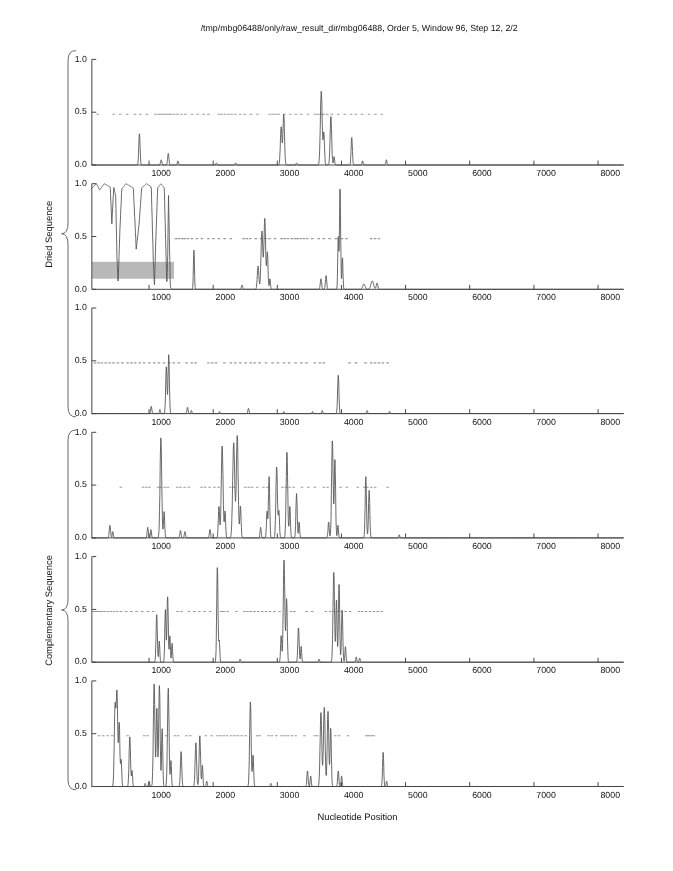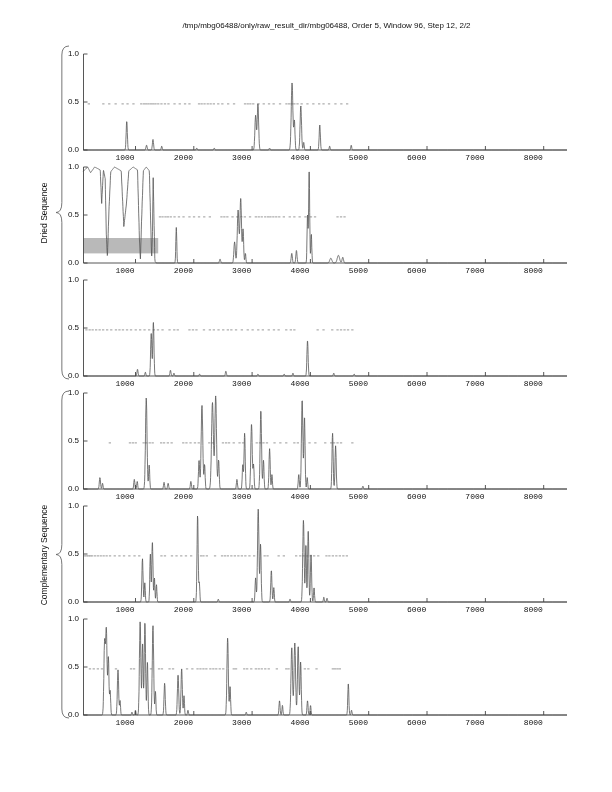--- a/index.html
+++ b/index.html
@@ -10,7 +10,7 @@
   .panel-svg{position:absolute;overflow:visible;}
   .tick{position:absolute;font-size:8px;line-height:10px;white-space:nowrap;}
   .ytick{text-align:right;width:24px;}
-  .xtick{text-align:left;width:40px;font-family:Liberation Mono, monospace;}
+  .xtick{text-align:right;width:40px;}
   .vlabel{position:absolute;font-size:8.5px;white-space:nowrap;
           transform:translate(-50%,-50%) rotate(-90deg);}
   .xlabel{position:absolute;left:83px;top:737px;width:484px;text-align:center;

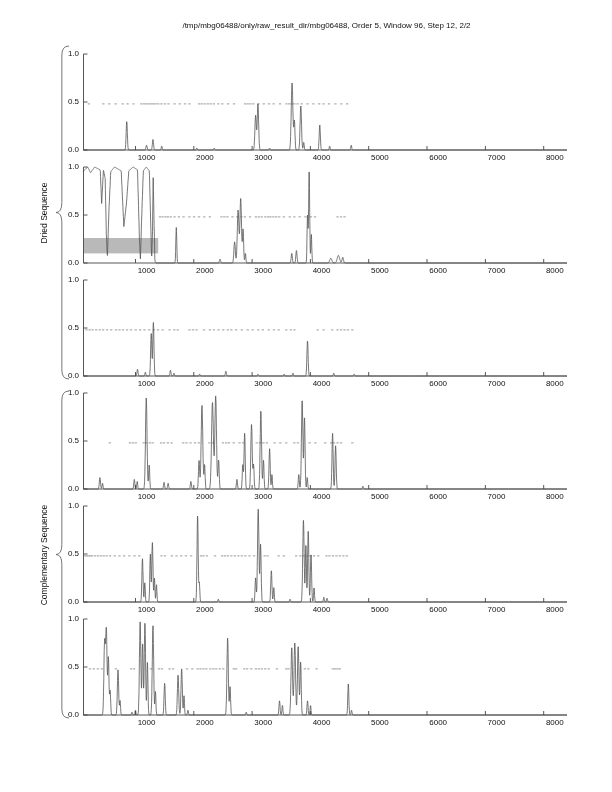--- a/index.html
+++ b/index.html
@@ -127,6 +127,7 @@
     </svg>
   <div class="vlabel" id="glabel0" style="left:44px;top:213px;">Dried Sequence</div>
   <div class="vlabel" id="glabel1" style="left:44px;top:555px;">Complementary Sequence</div>
+  <div class="xlabel">Nucleotide Position</div>
 </div>
 
 </body></html>

